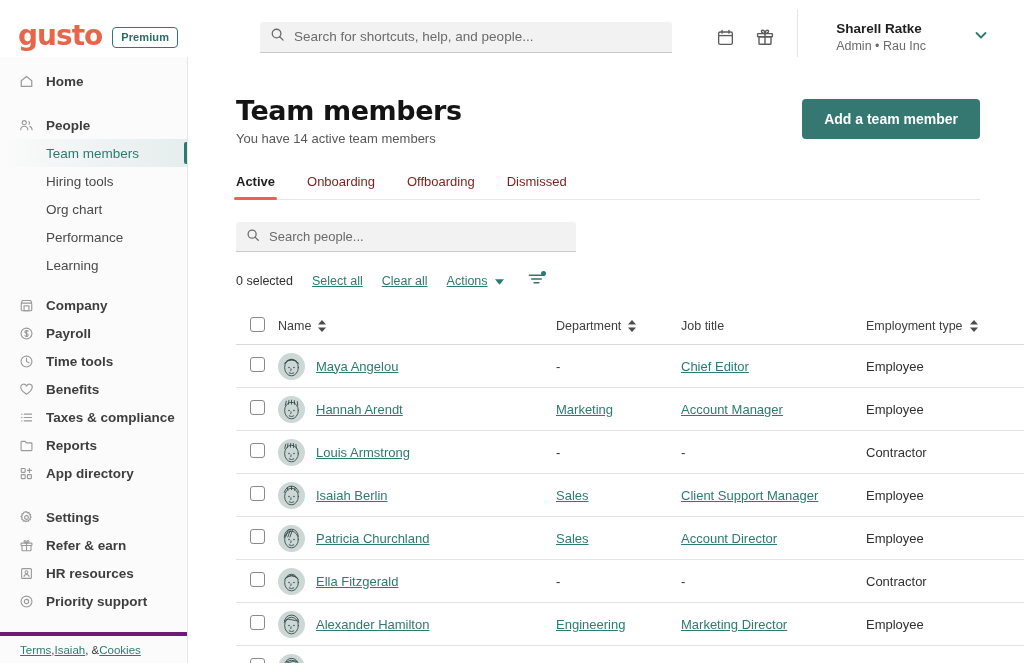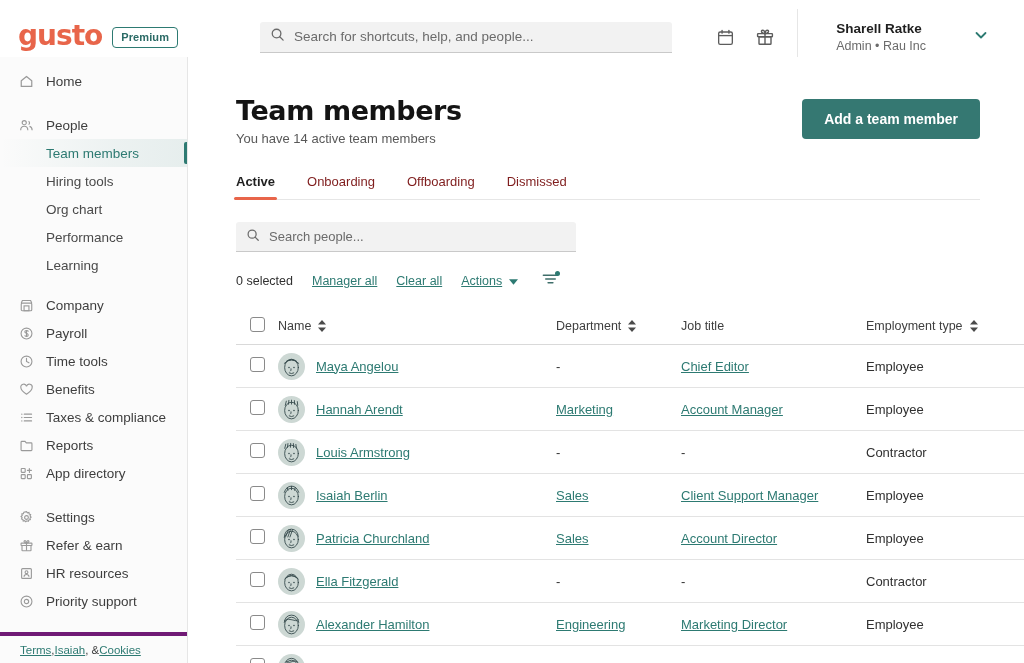--- a/index.html
+++ b/index.html
@@ -56,7 +56,7 @@
     font-size:13.5px; color:#3e3e3e;
   }
   .nav-row .nicon { width:16px; height:16px; flex:0 0 16px; color:#9a9a9a; display:flex; align-items:center; justify-content:center; margin-right:12px; }
-  .nav-row .nlabel { white-space:nowrap; }
+  .nav-row .nlabel { white-space:nowrap;font-weight:bold; }
   .nav-sub {
     display:flex; align-items:center; height:28px; padding-left:46px;
     font-size:13.5px; color:#4a4a4a; cursor:pointer; position:relative;

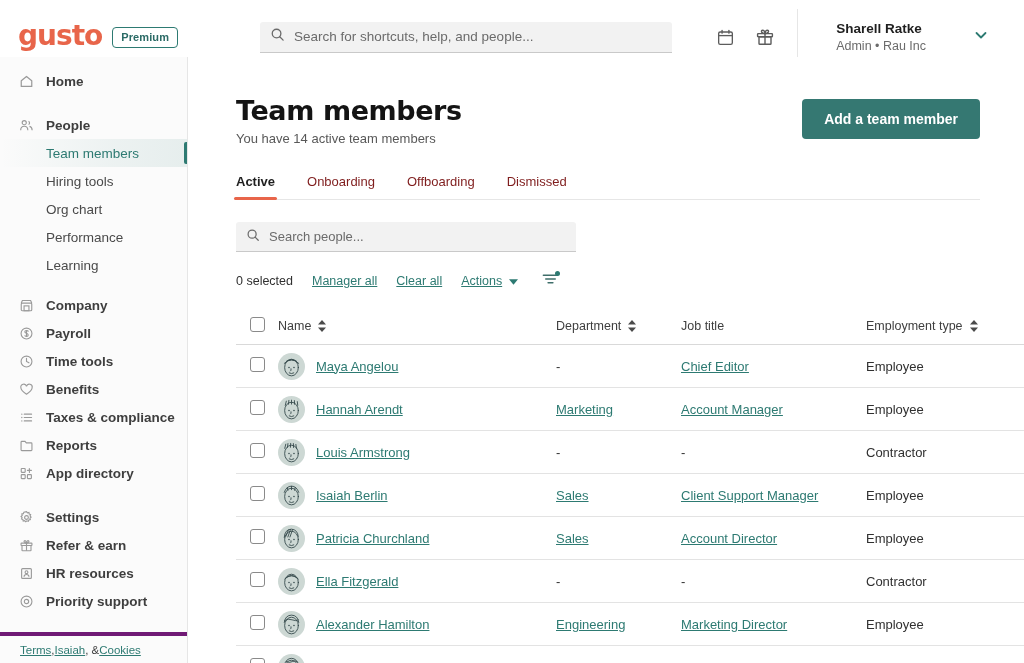--- a/index.html
+++ b/index.html
@@ -406,7 +406,7 @@
 
       <div class="actionbar">
         <span class="sel-count">0 selected</span>
-        <a>Manager all</a>
+        <a>Select all</a>
         <a>Clear all</a>
         <div class="actions-dd">
           <span>Actions</span>

